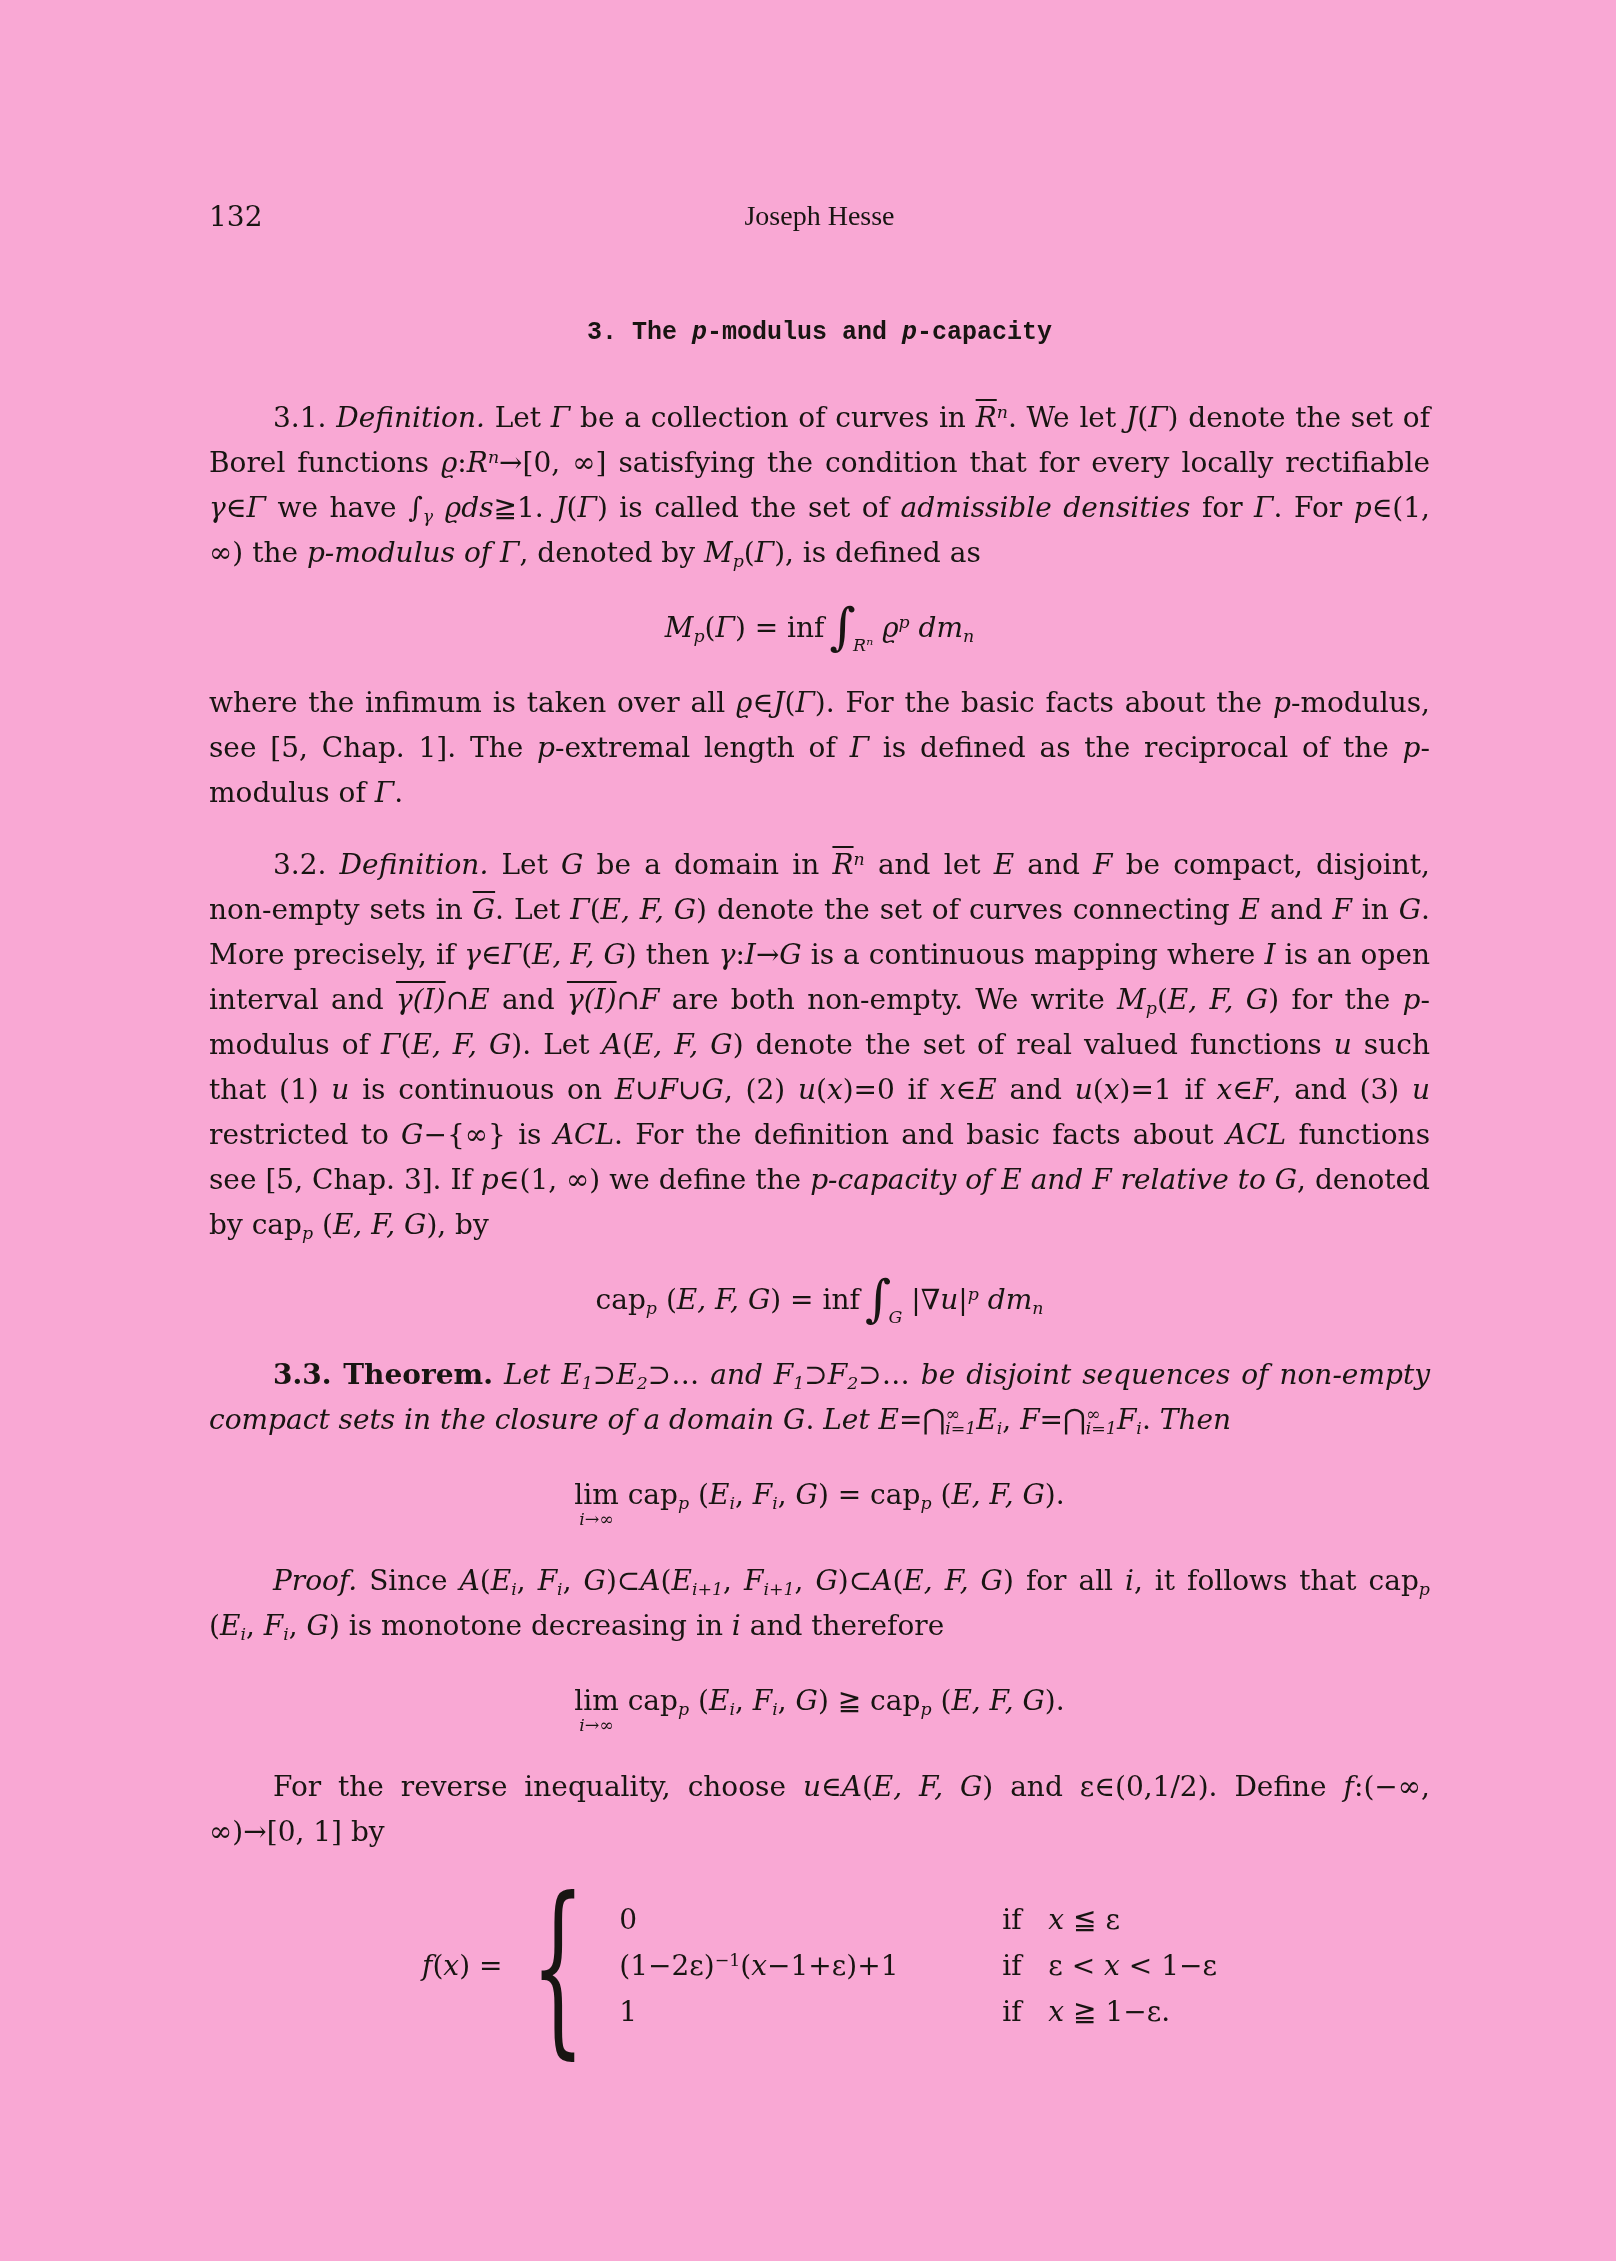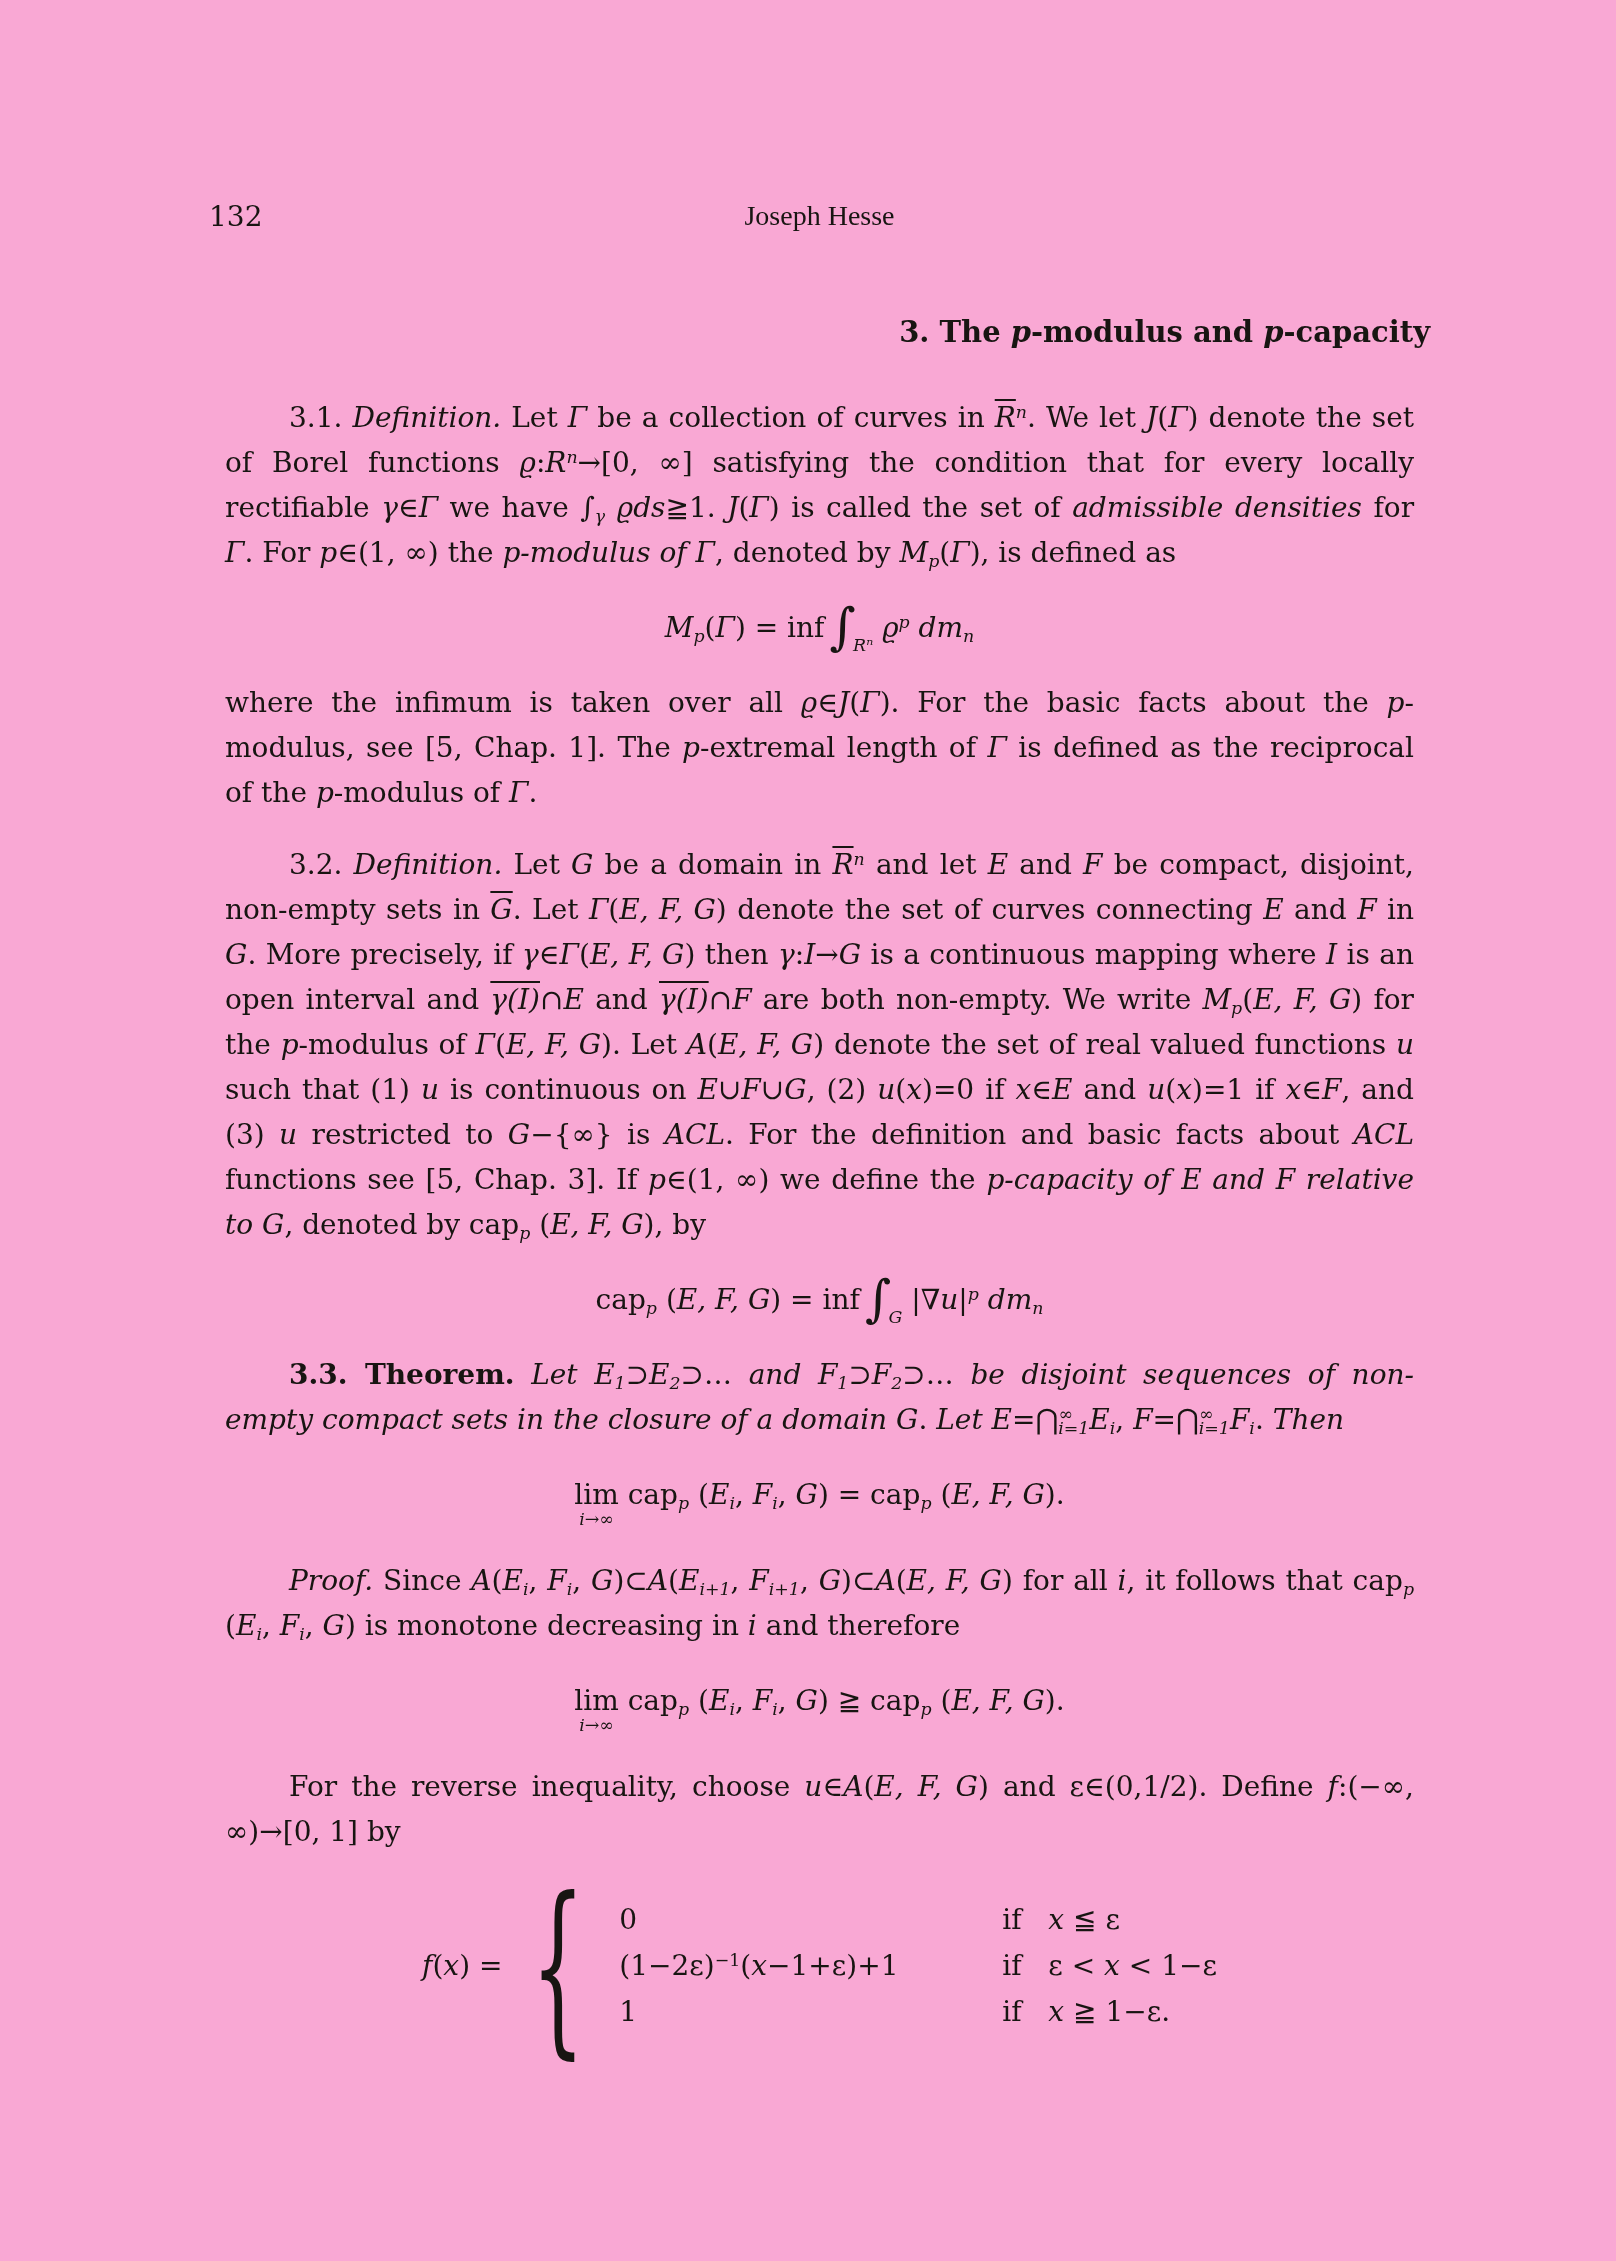--- a/index.html
+++ b/index.html
@@ -19,8 +19,8 @@
   .page-number { position:absolute; left:0; top:0; }
   .running-head { position:absolute; left:0; right:0; text-align:center;font-family:Liberation Serif, serif; }
   h2.section-heading {
-    font-size:29px; font-weight:bold; text-align:right;
-    margin:0 0 40px 0; line-height:45px;
+    font-size:25px; font-weight:bold; text-align:center;
+    margin:0 0 40px 0; line-height:45px;font-family:Liberation Mono, monospace;
   }
   p.para {
     margin:16px; text-align:justify; line-height:45px;

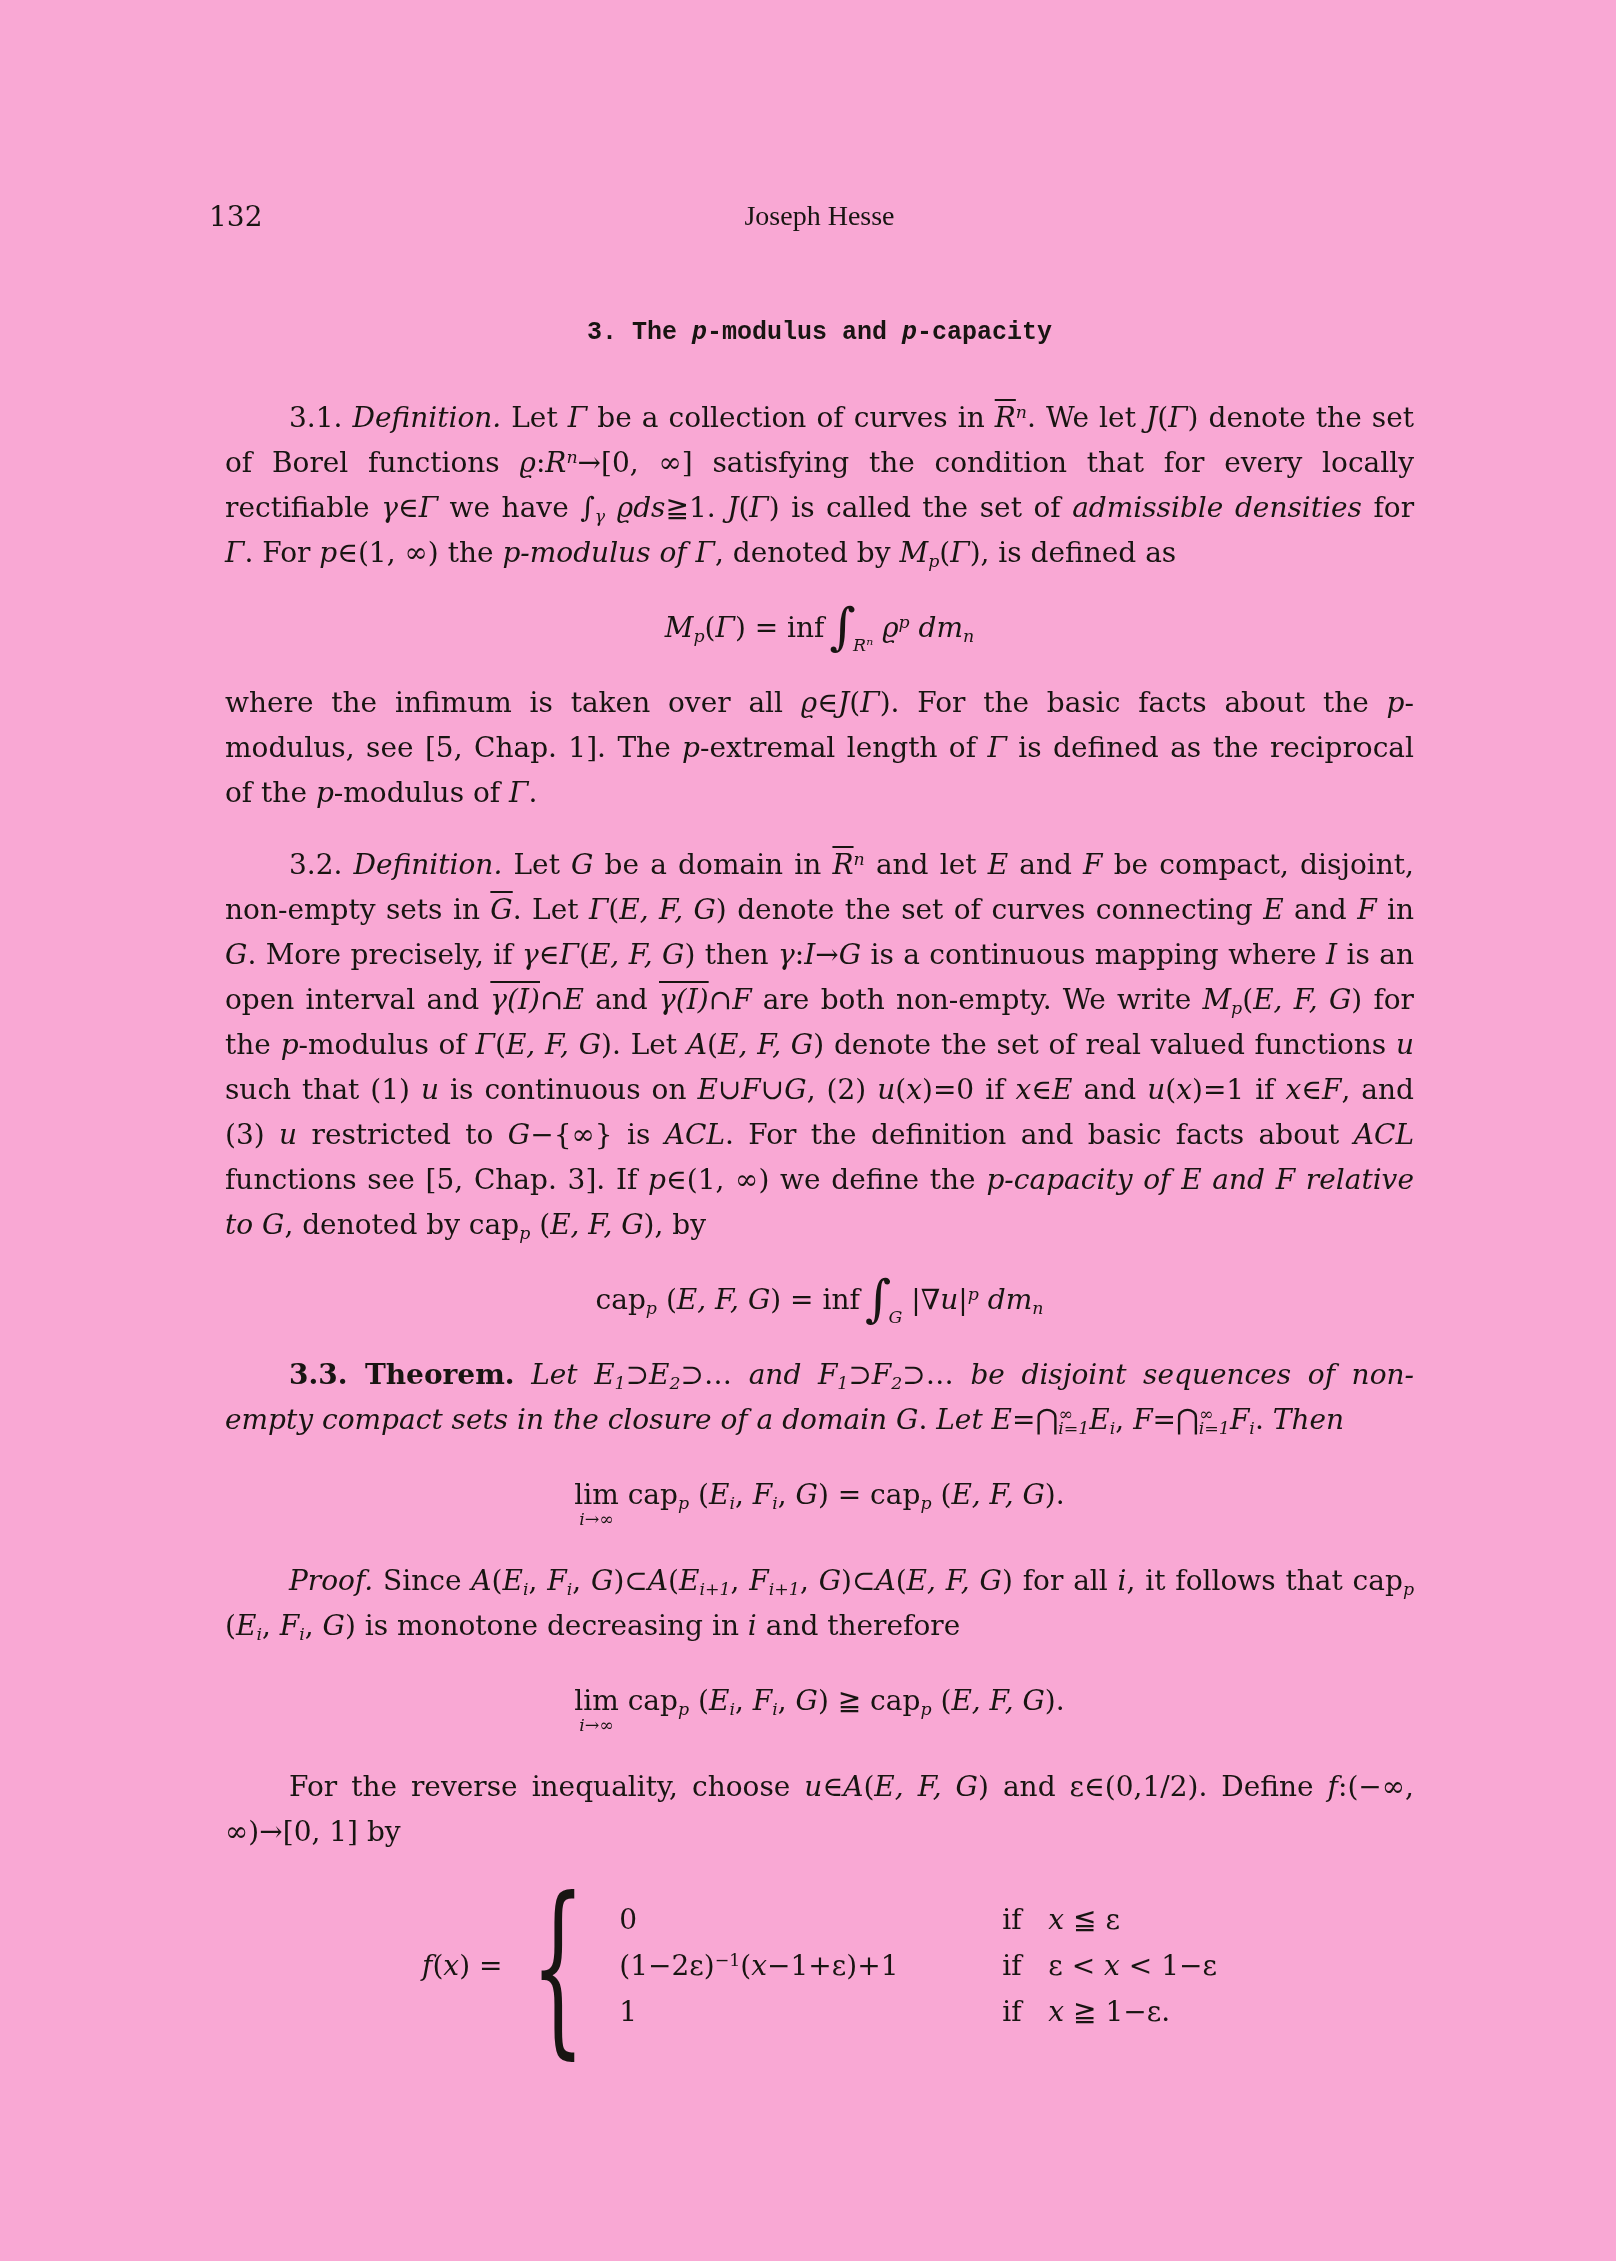--- a/index.html
+++ b/index.html
@@ -23,7 +23,7 @@
     margin:0 0 40px 0; line-height:45px;font-family:Liberation Mono, monospace;
   }
   p.para {
-    margin:16px; text-align:justify; line-height:45px;
+    margin:0; text-align:justify; line-height:45px;
   }
   p.indent { text-indent:64px; }
   p.spaced { margin-top:27px; }

